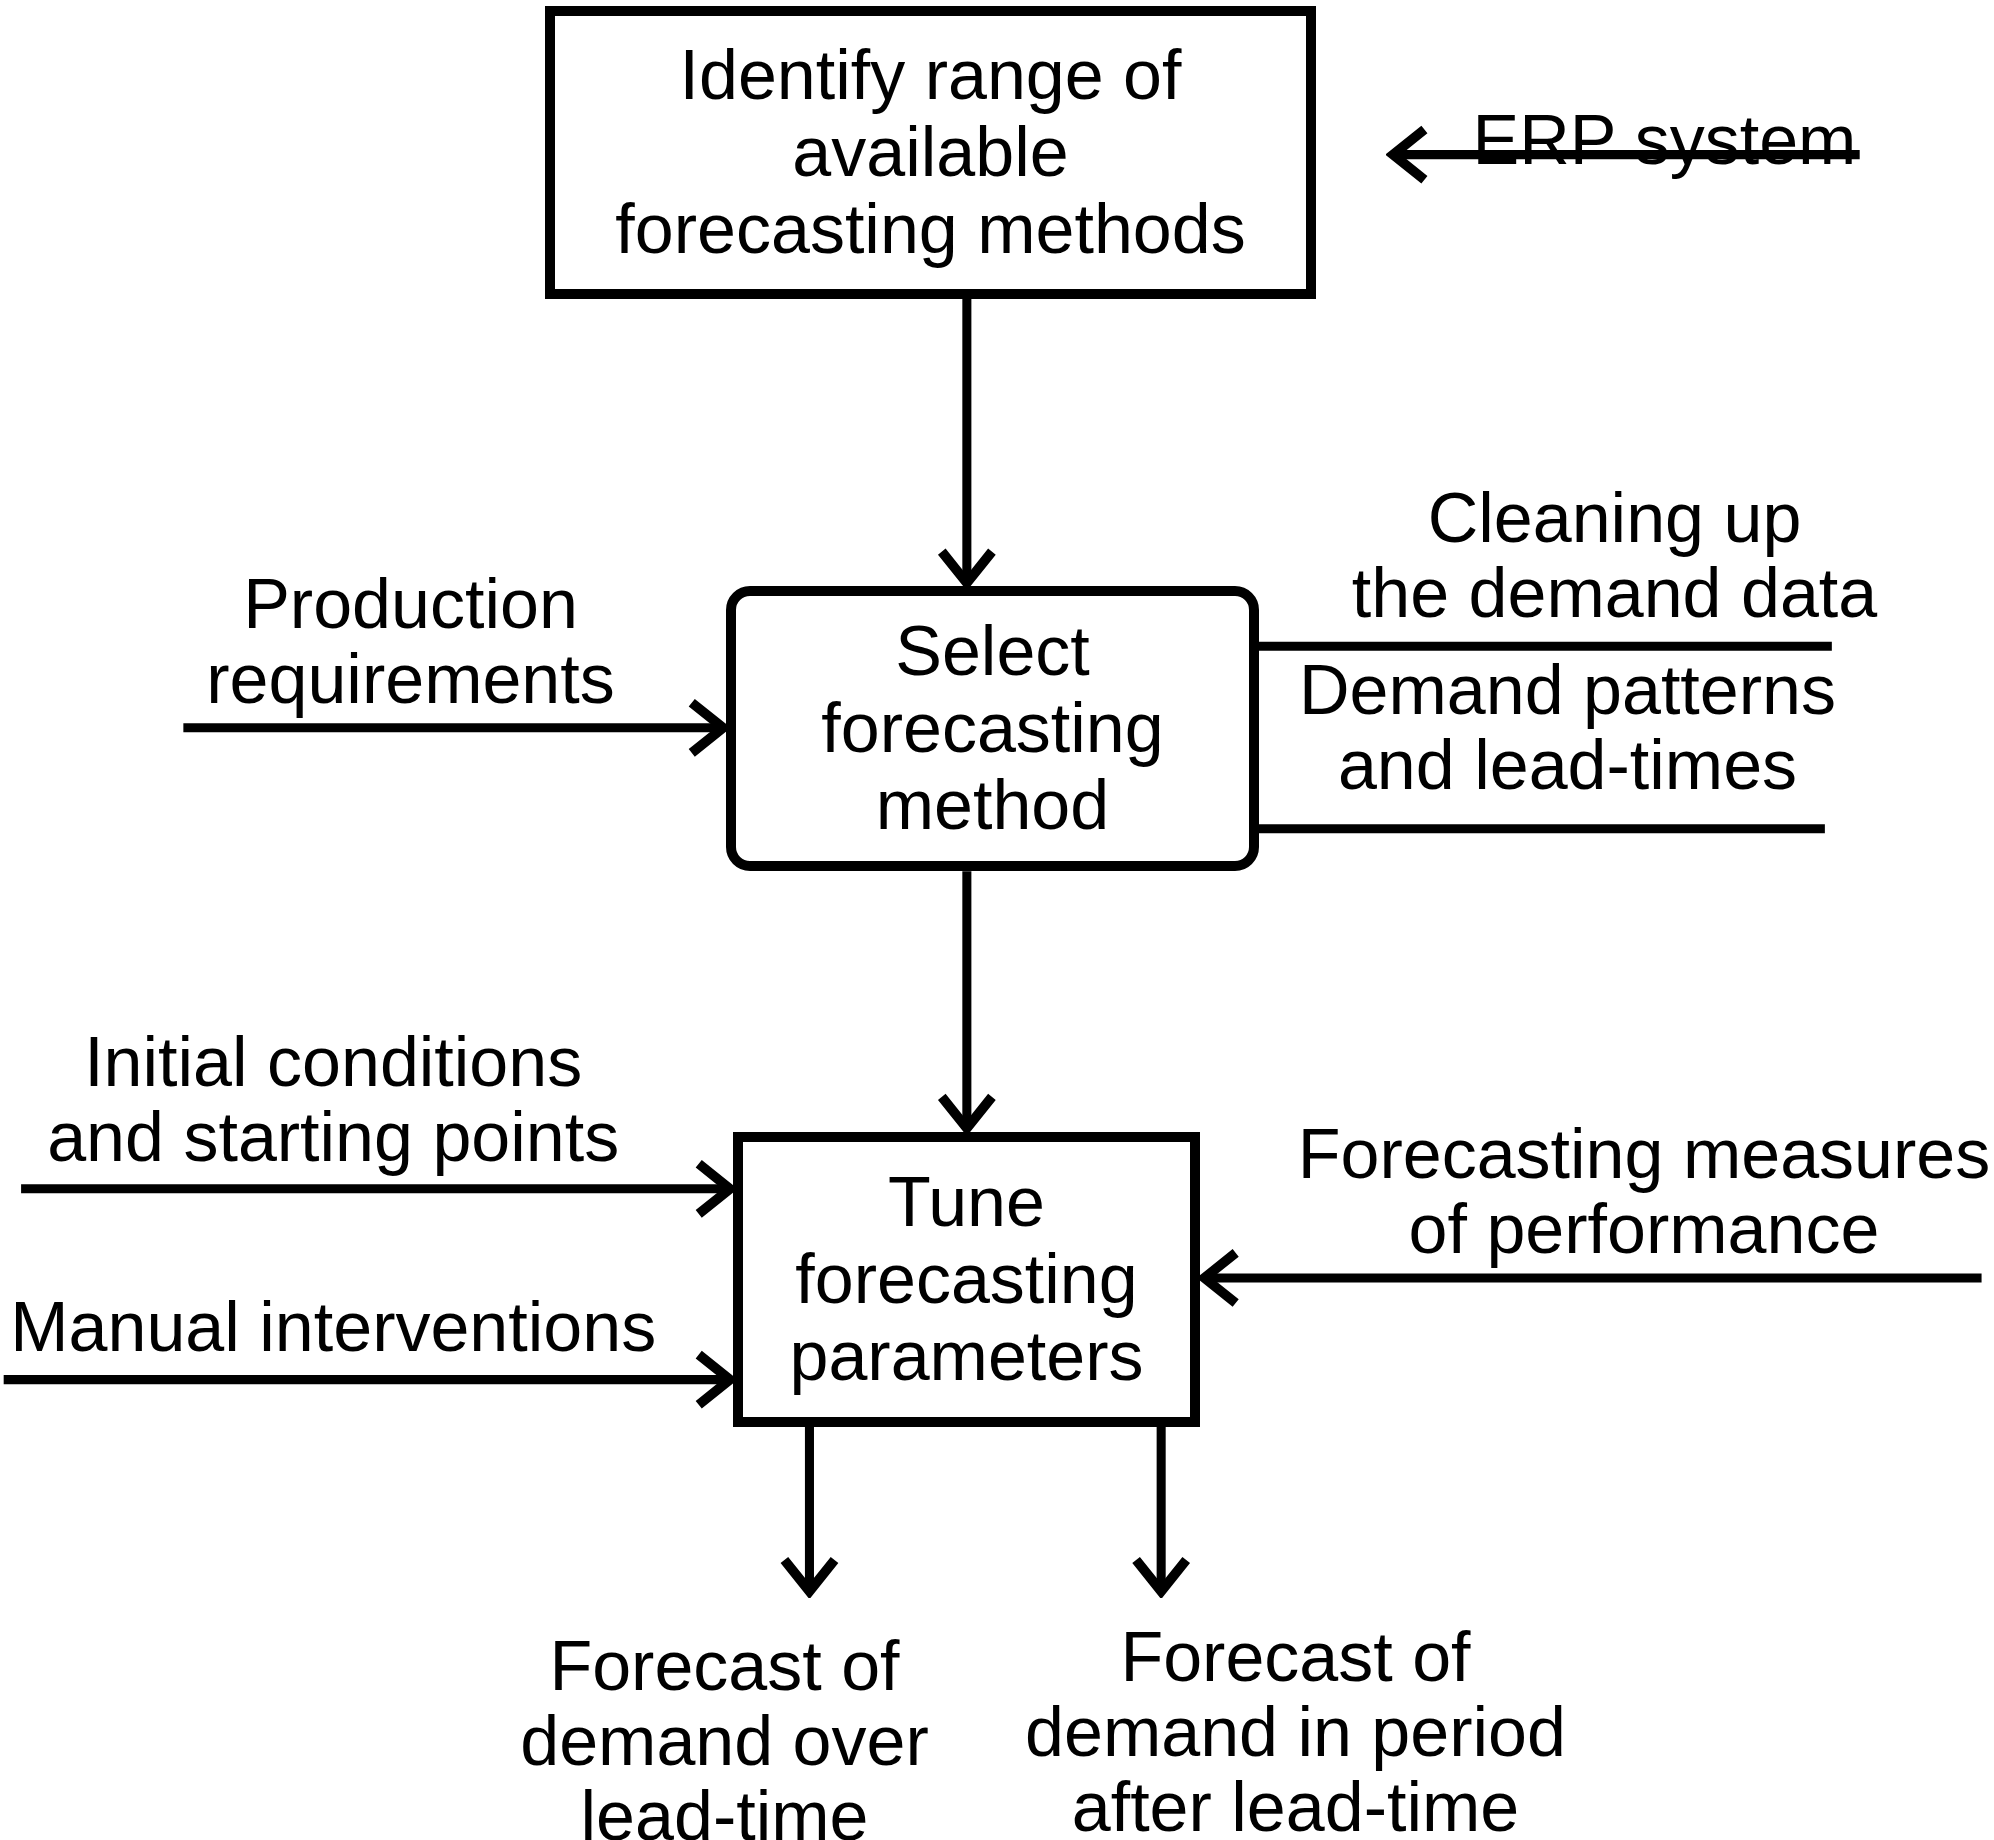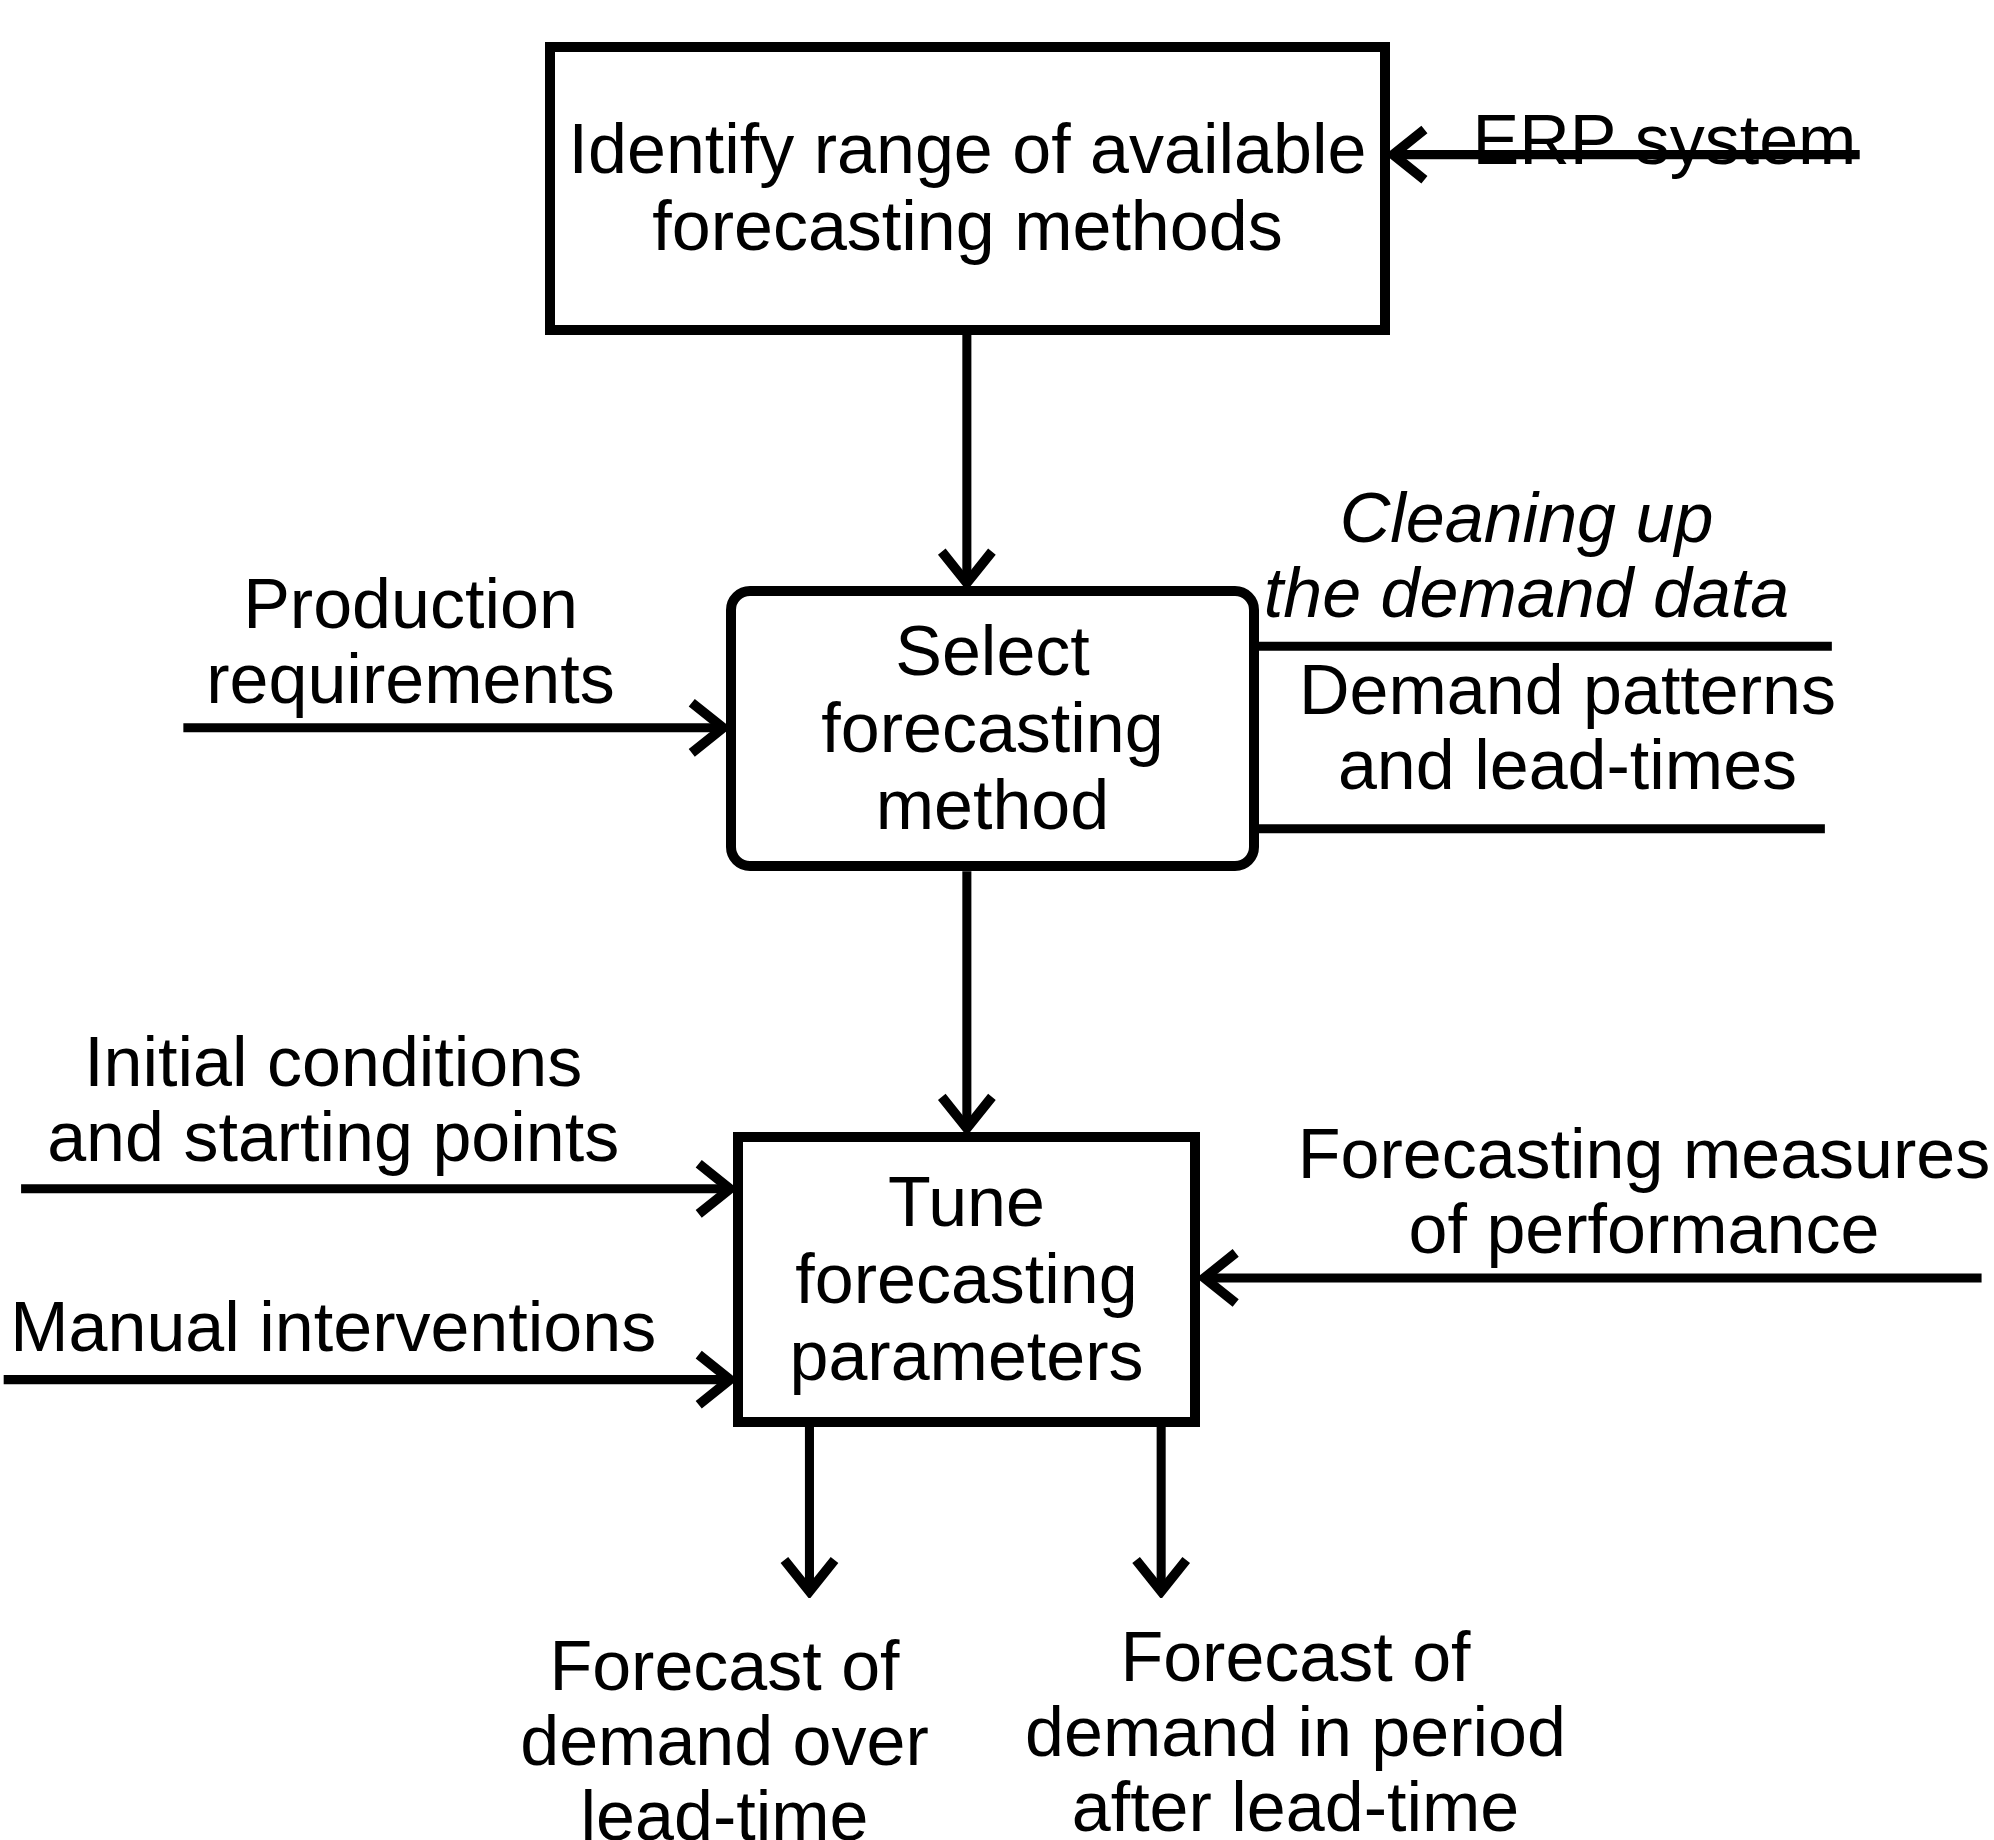--- a/index.html
+++ b/index.html
@@ -50,7 +50,7 @@
     text-align: center;
     white-space: pre-line;
   }
-  .box-identify { left: 545px;  top: 5.6px;    width: 845px; height: 293px; margin-top: 36px; }
+  .box-identify { left: 545px;  top: 5.6px;    width: 771px; height: 293px; }
   .box-select   { left: 726px; top: 586px;  width: 533px;  height: 285px; border-radius: 24px; }
   .box-tune     { left: 733px; top: 1132px; width: 467px;  height: 295px; }
 

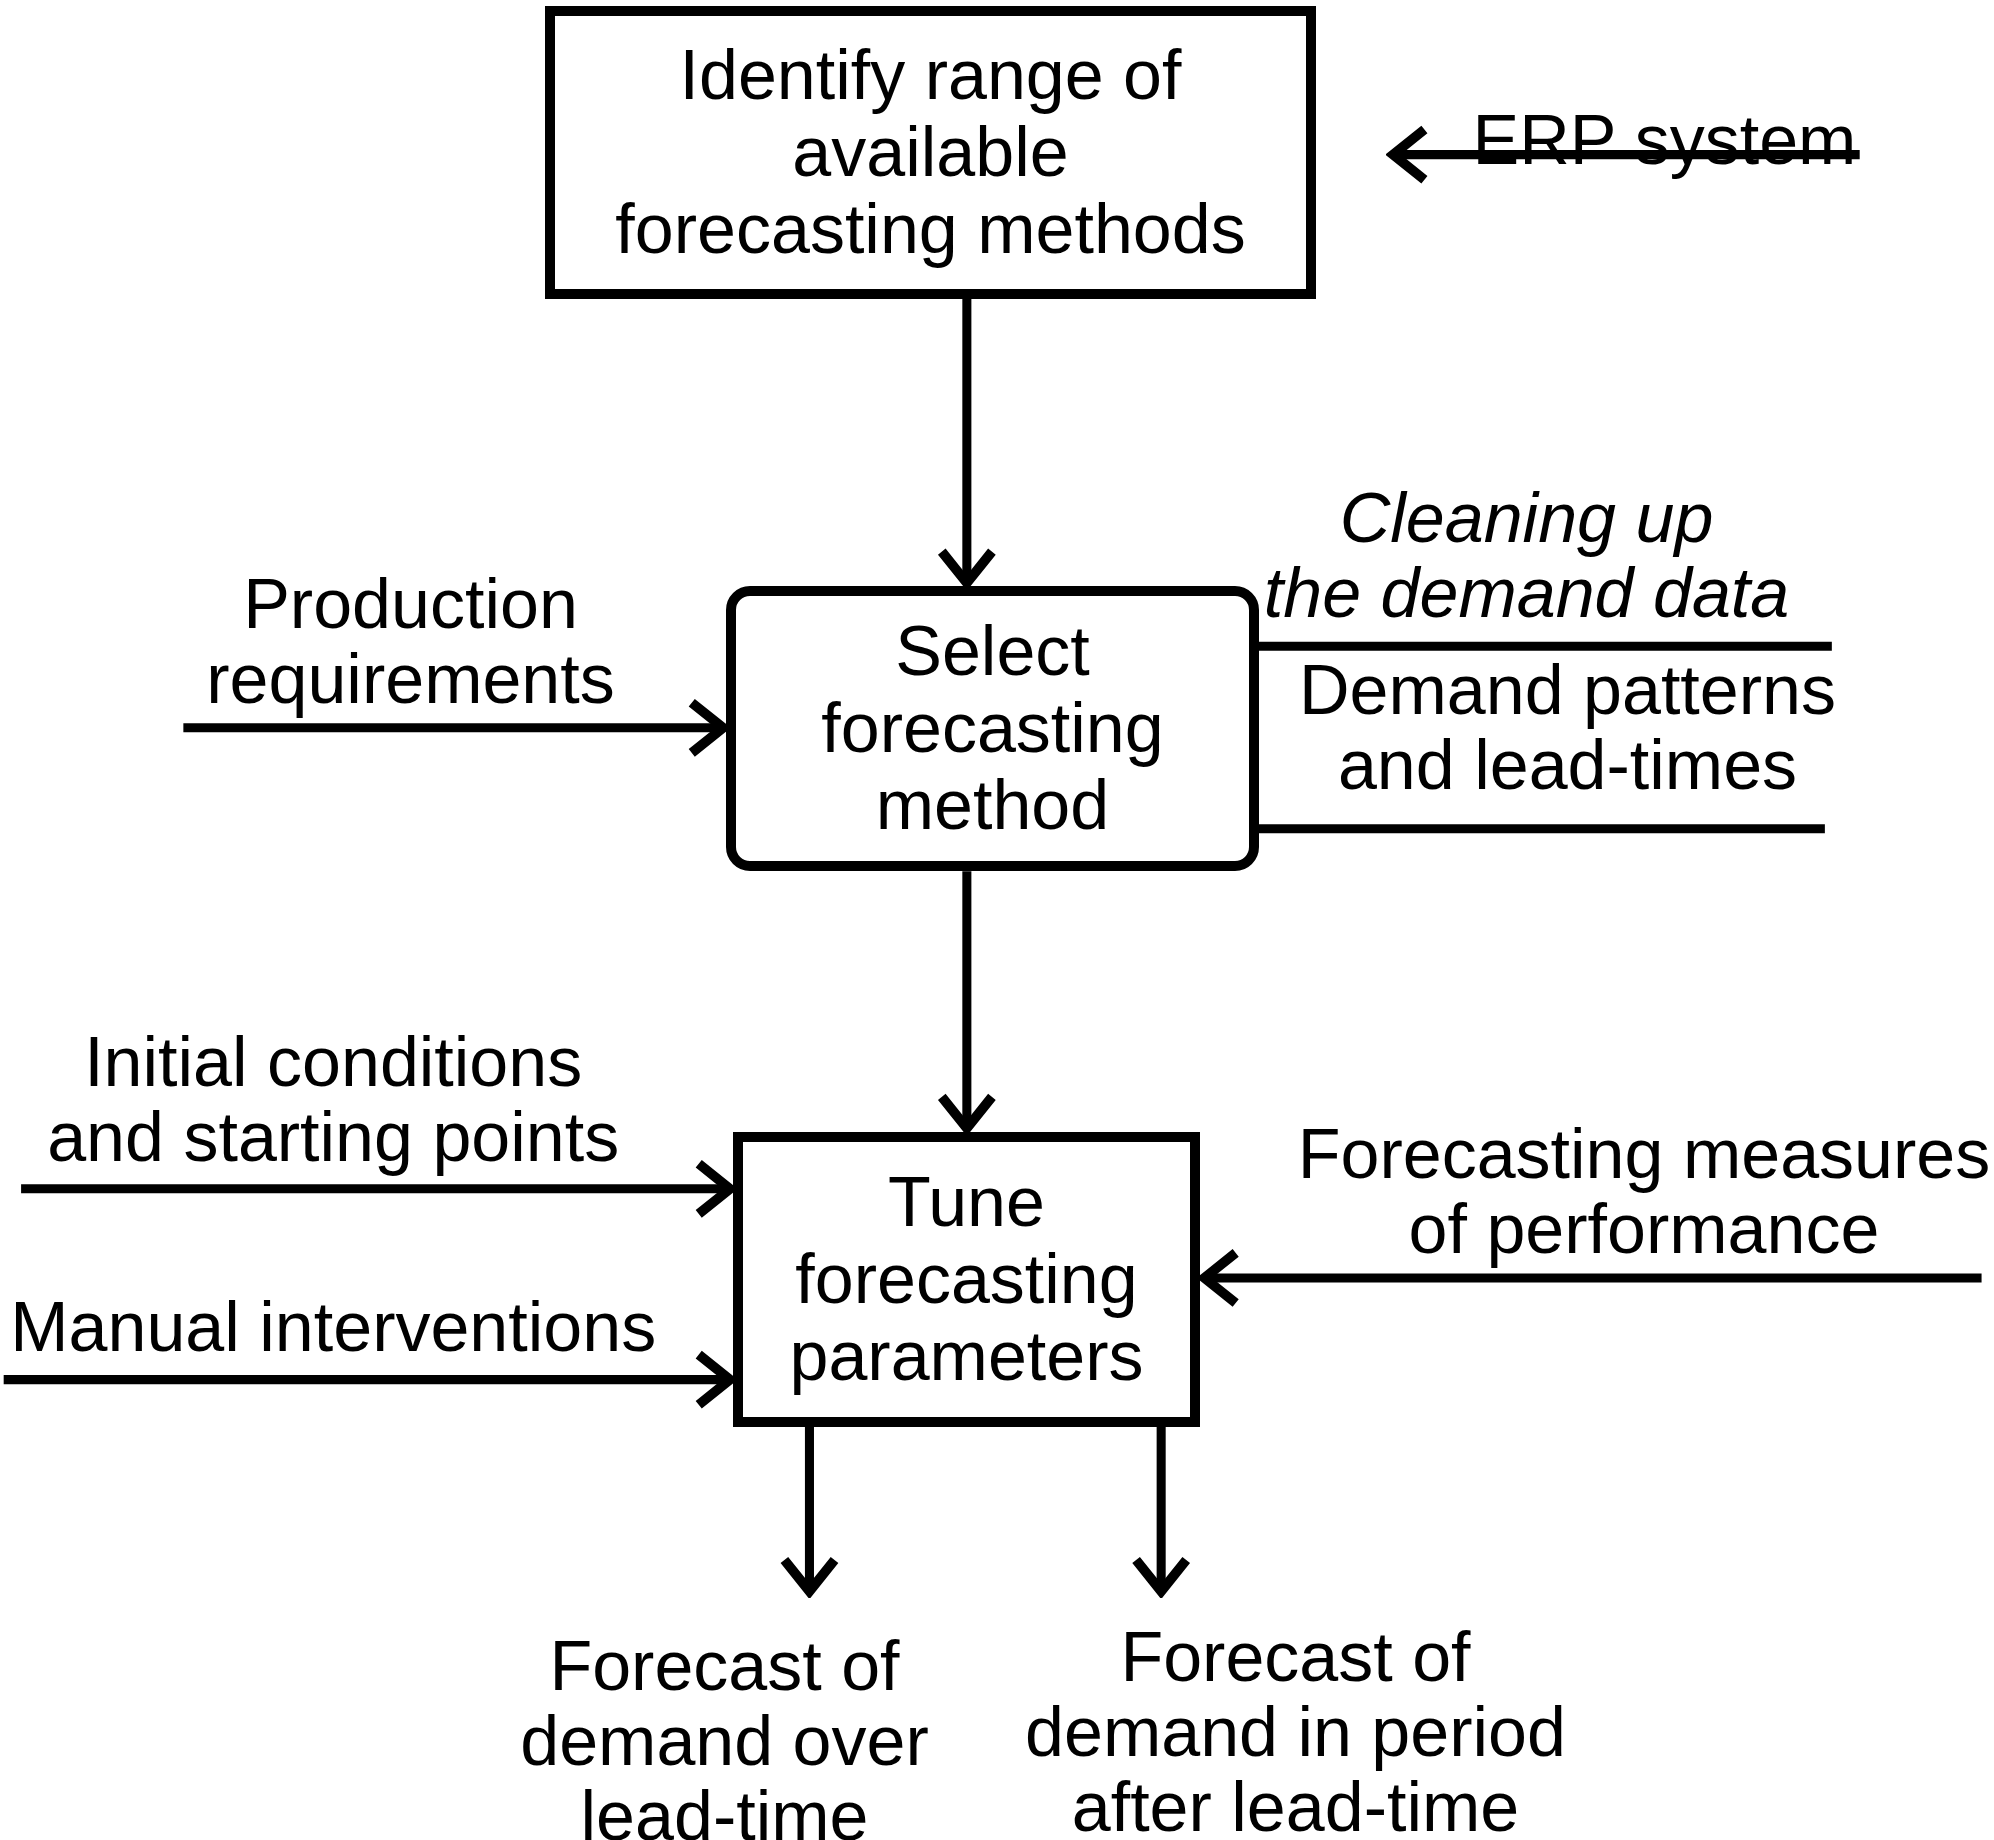--- a/index.html
+++ b/index.html
@@ -56,7 +56,7 @@
 
   .label-erp        { left: 1386px; top: 59px;   width: 557px; margin-top: 44px; }
   .label-production { left: 132px;  top: 557px;  width: 557px; margin-top: 10px; }
-  .label-cleaning   { left: 1220px; top: 481px;  width: 613px; font-style: italic; }
+  .label-cleaning   { left: 1308px; top: 481px;  width: 613px; }
   .label-patterns   { left: 1261px; top: 653px;  width: 613px; }
   .label-initial    { left: -15.3px;  top: 1025px; width: 697px; }
   .label-manual     { left: -15.3px;  top: 1290px; width: 697px; }

